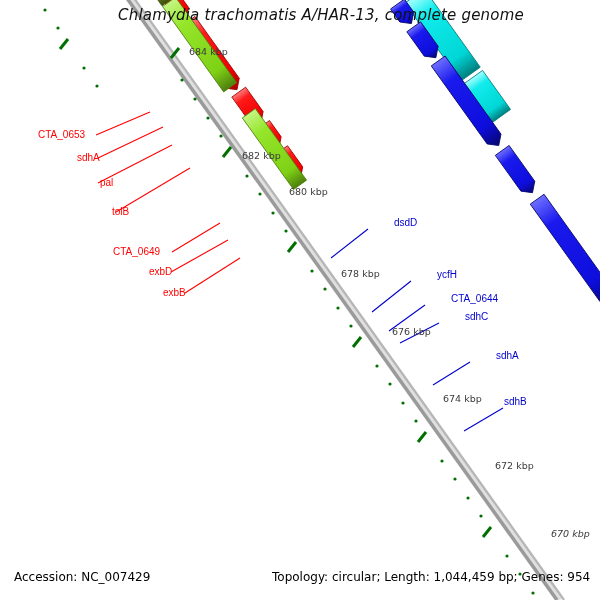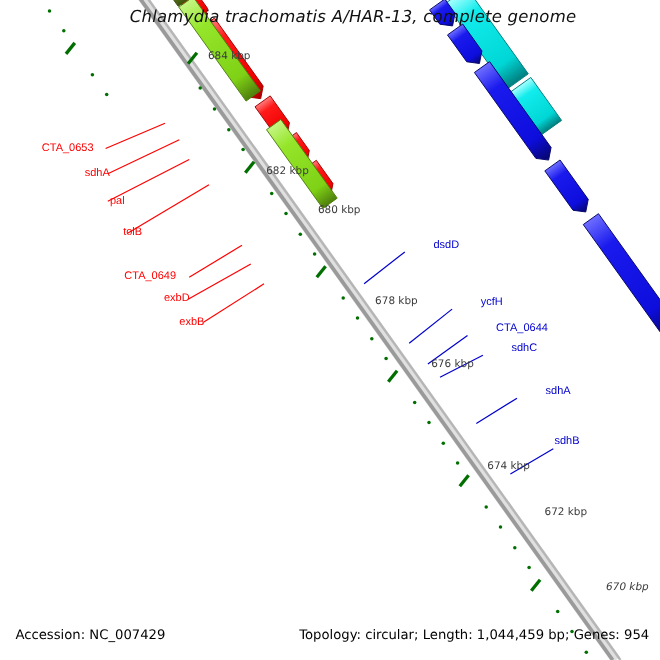--- a/index.html
+++ b/index.html
@@ -285,7 +285,7 @@
       <div class="tick-label" style="left: 289px; top: 186px;">680 kbp</div>
       <div class="tick-label" style="left: 341px; top: 257px; margin-top: 11px;">678 kbp</div>
       <div class="tick-label" style="left: 392px; top: 326px;">676 kbp</div>
-      <div class="tick-label" style="left: 443px; top: 418px;">674 kbp</div>
+      <div class="tick-label" style="left: 443px; top: 393px;">674 kbp</div>
       <div class="tick-label" style="left: 495px; top: 460px;">672 kbp</div>
       <div class="tick-label" style="left: 551px; top: 528px; font-style: italic;">670 kbp</div>
     </div>

